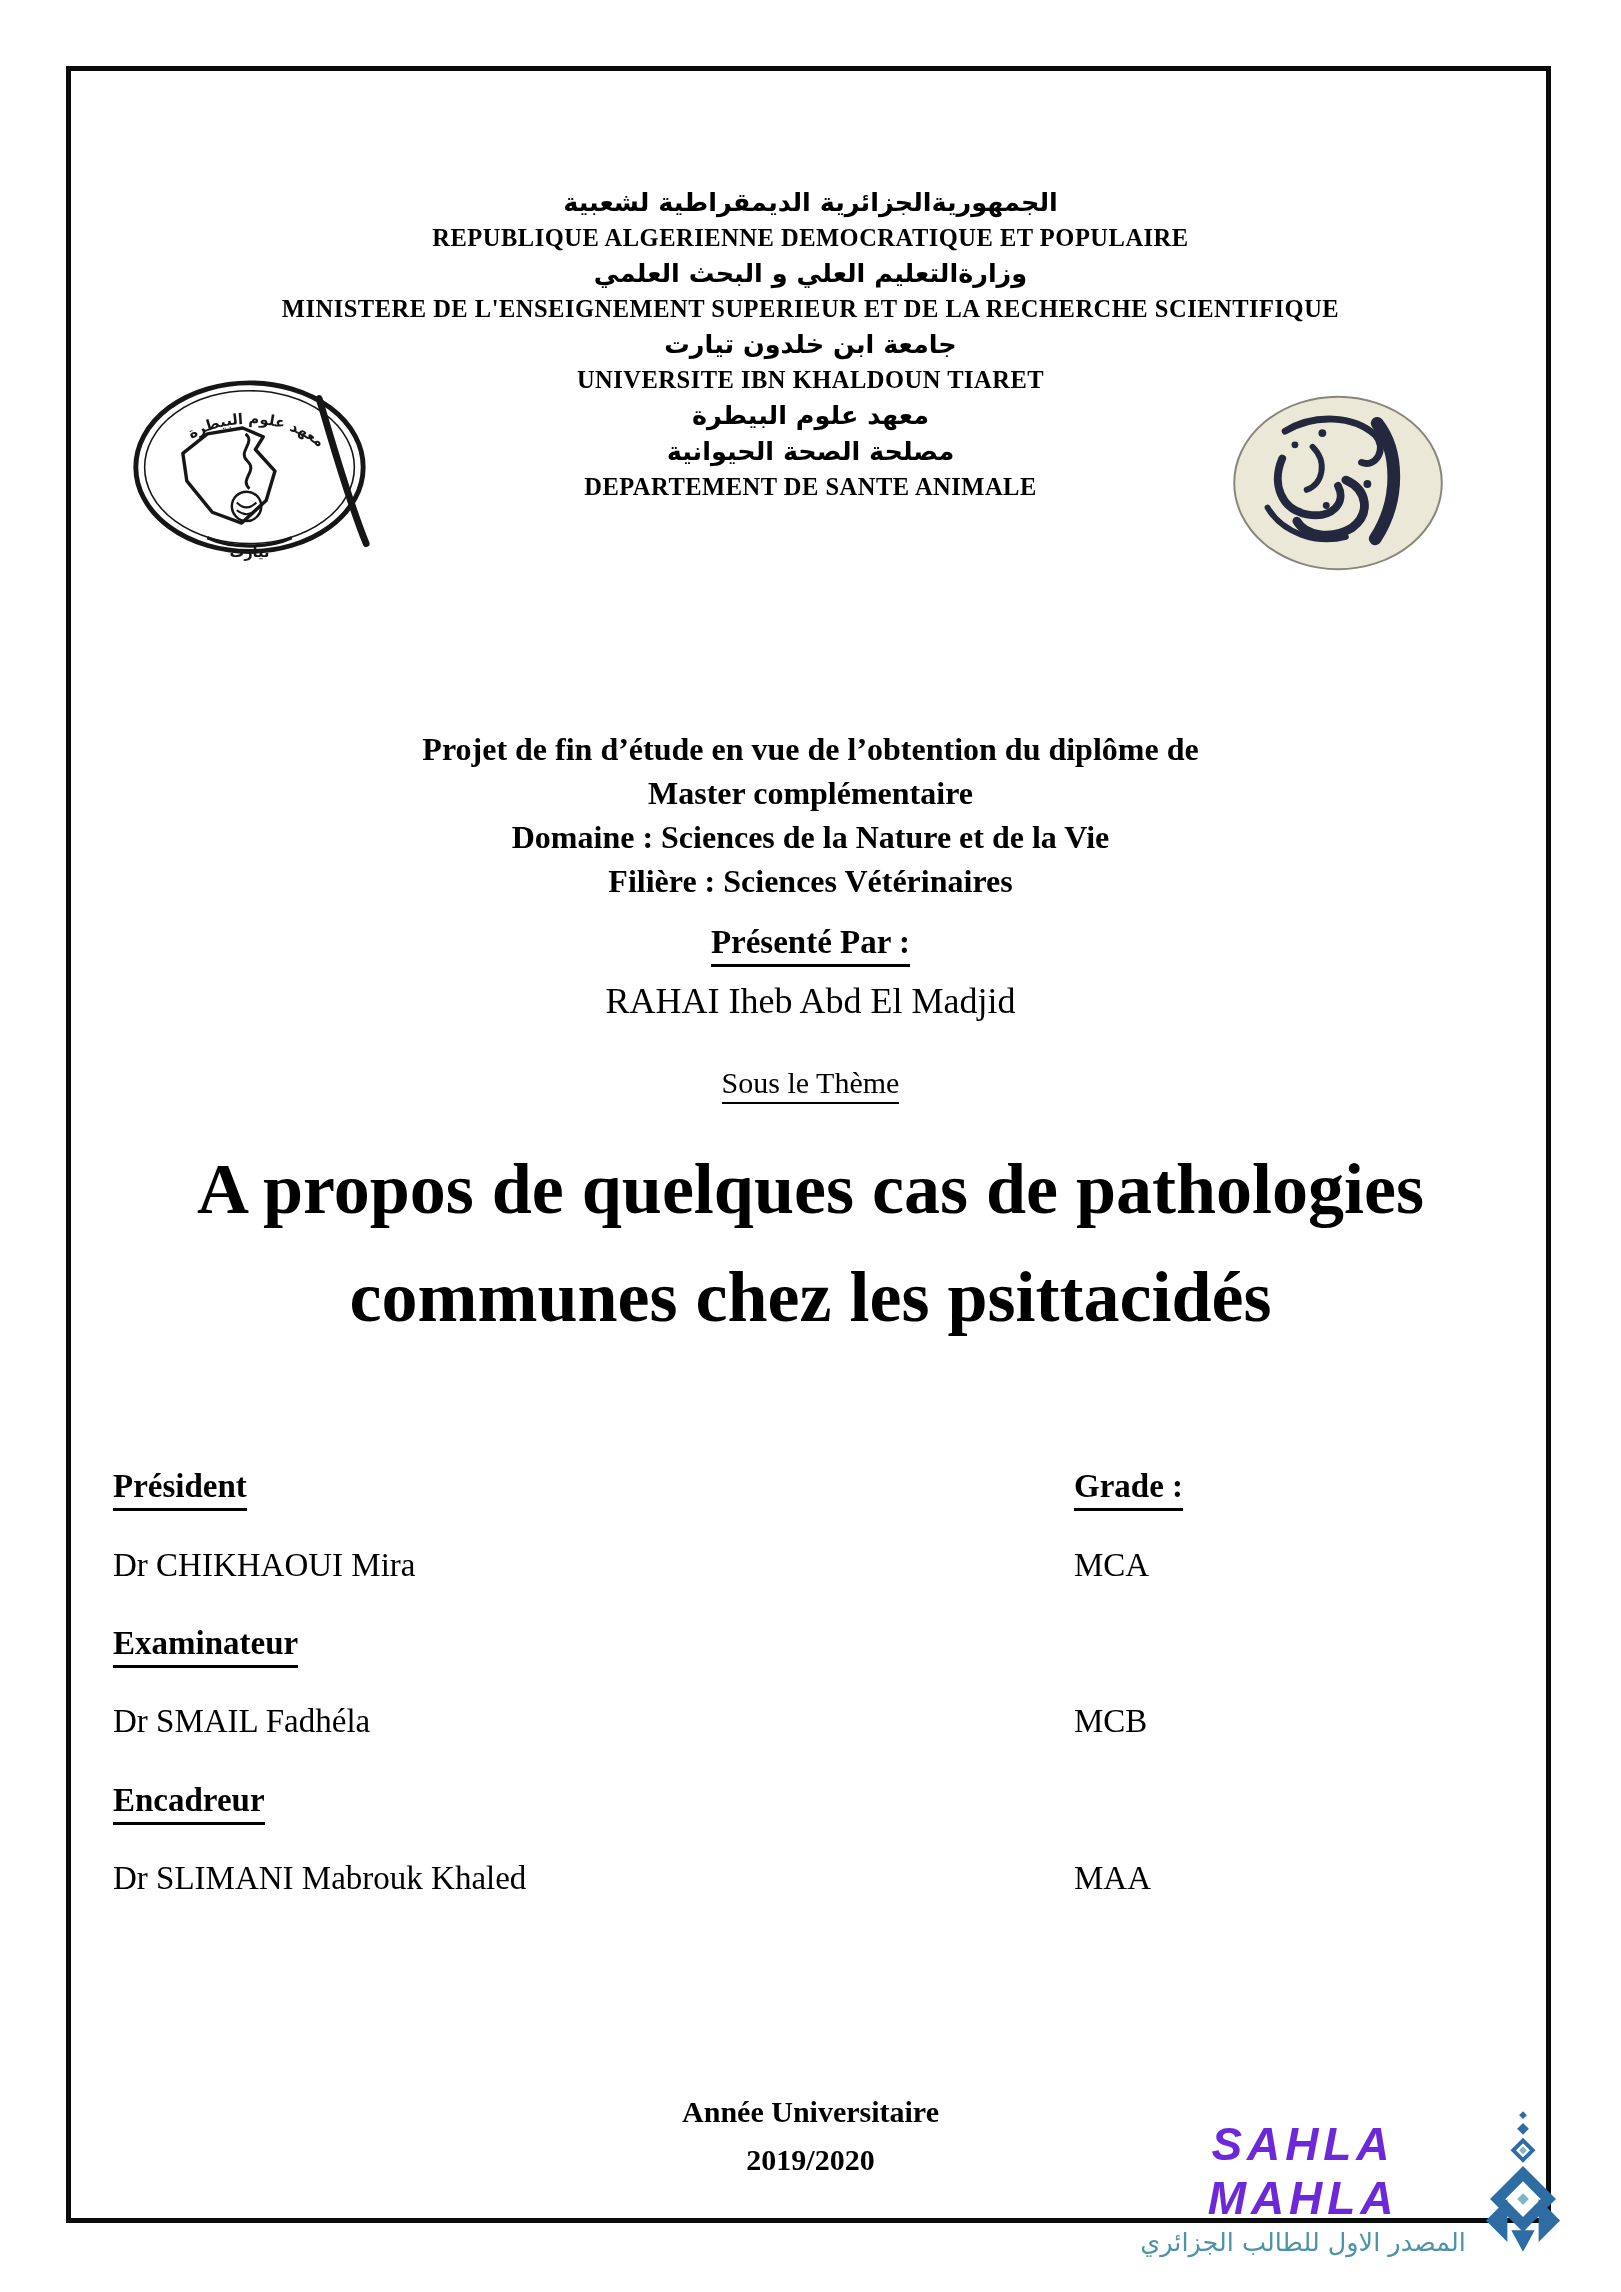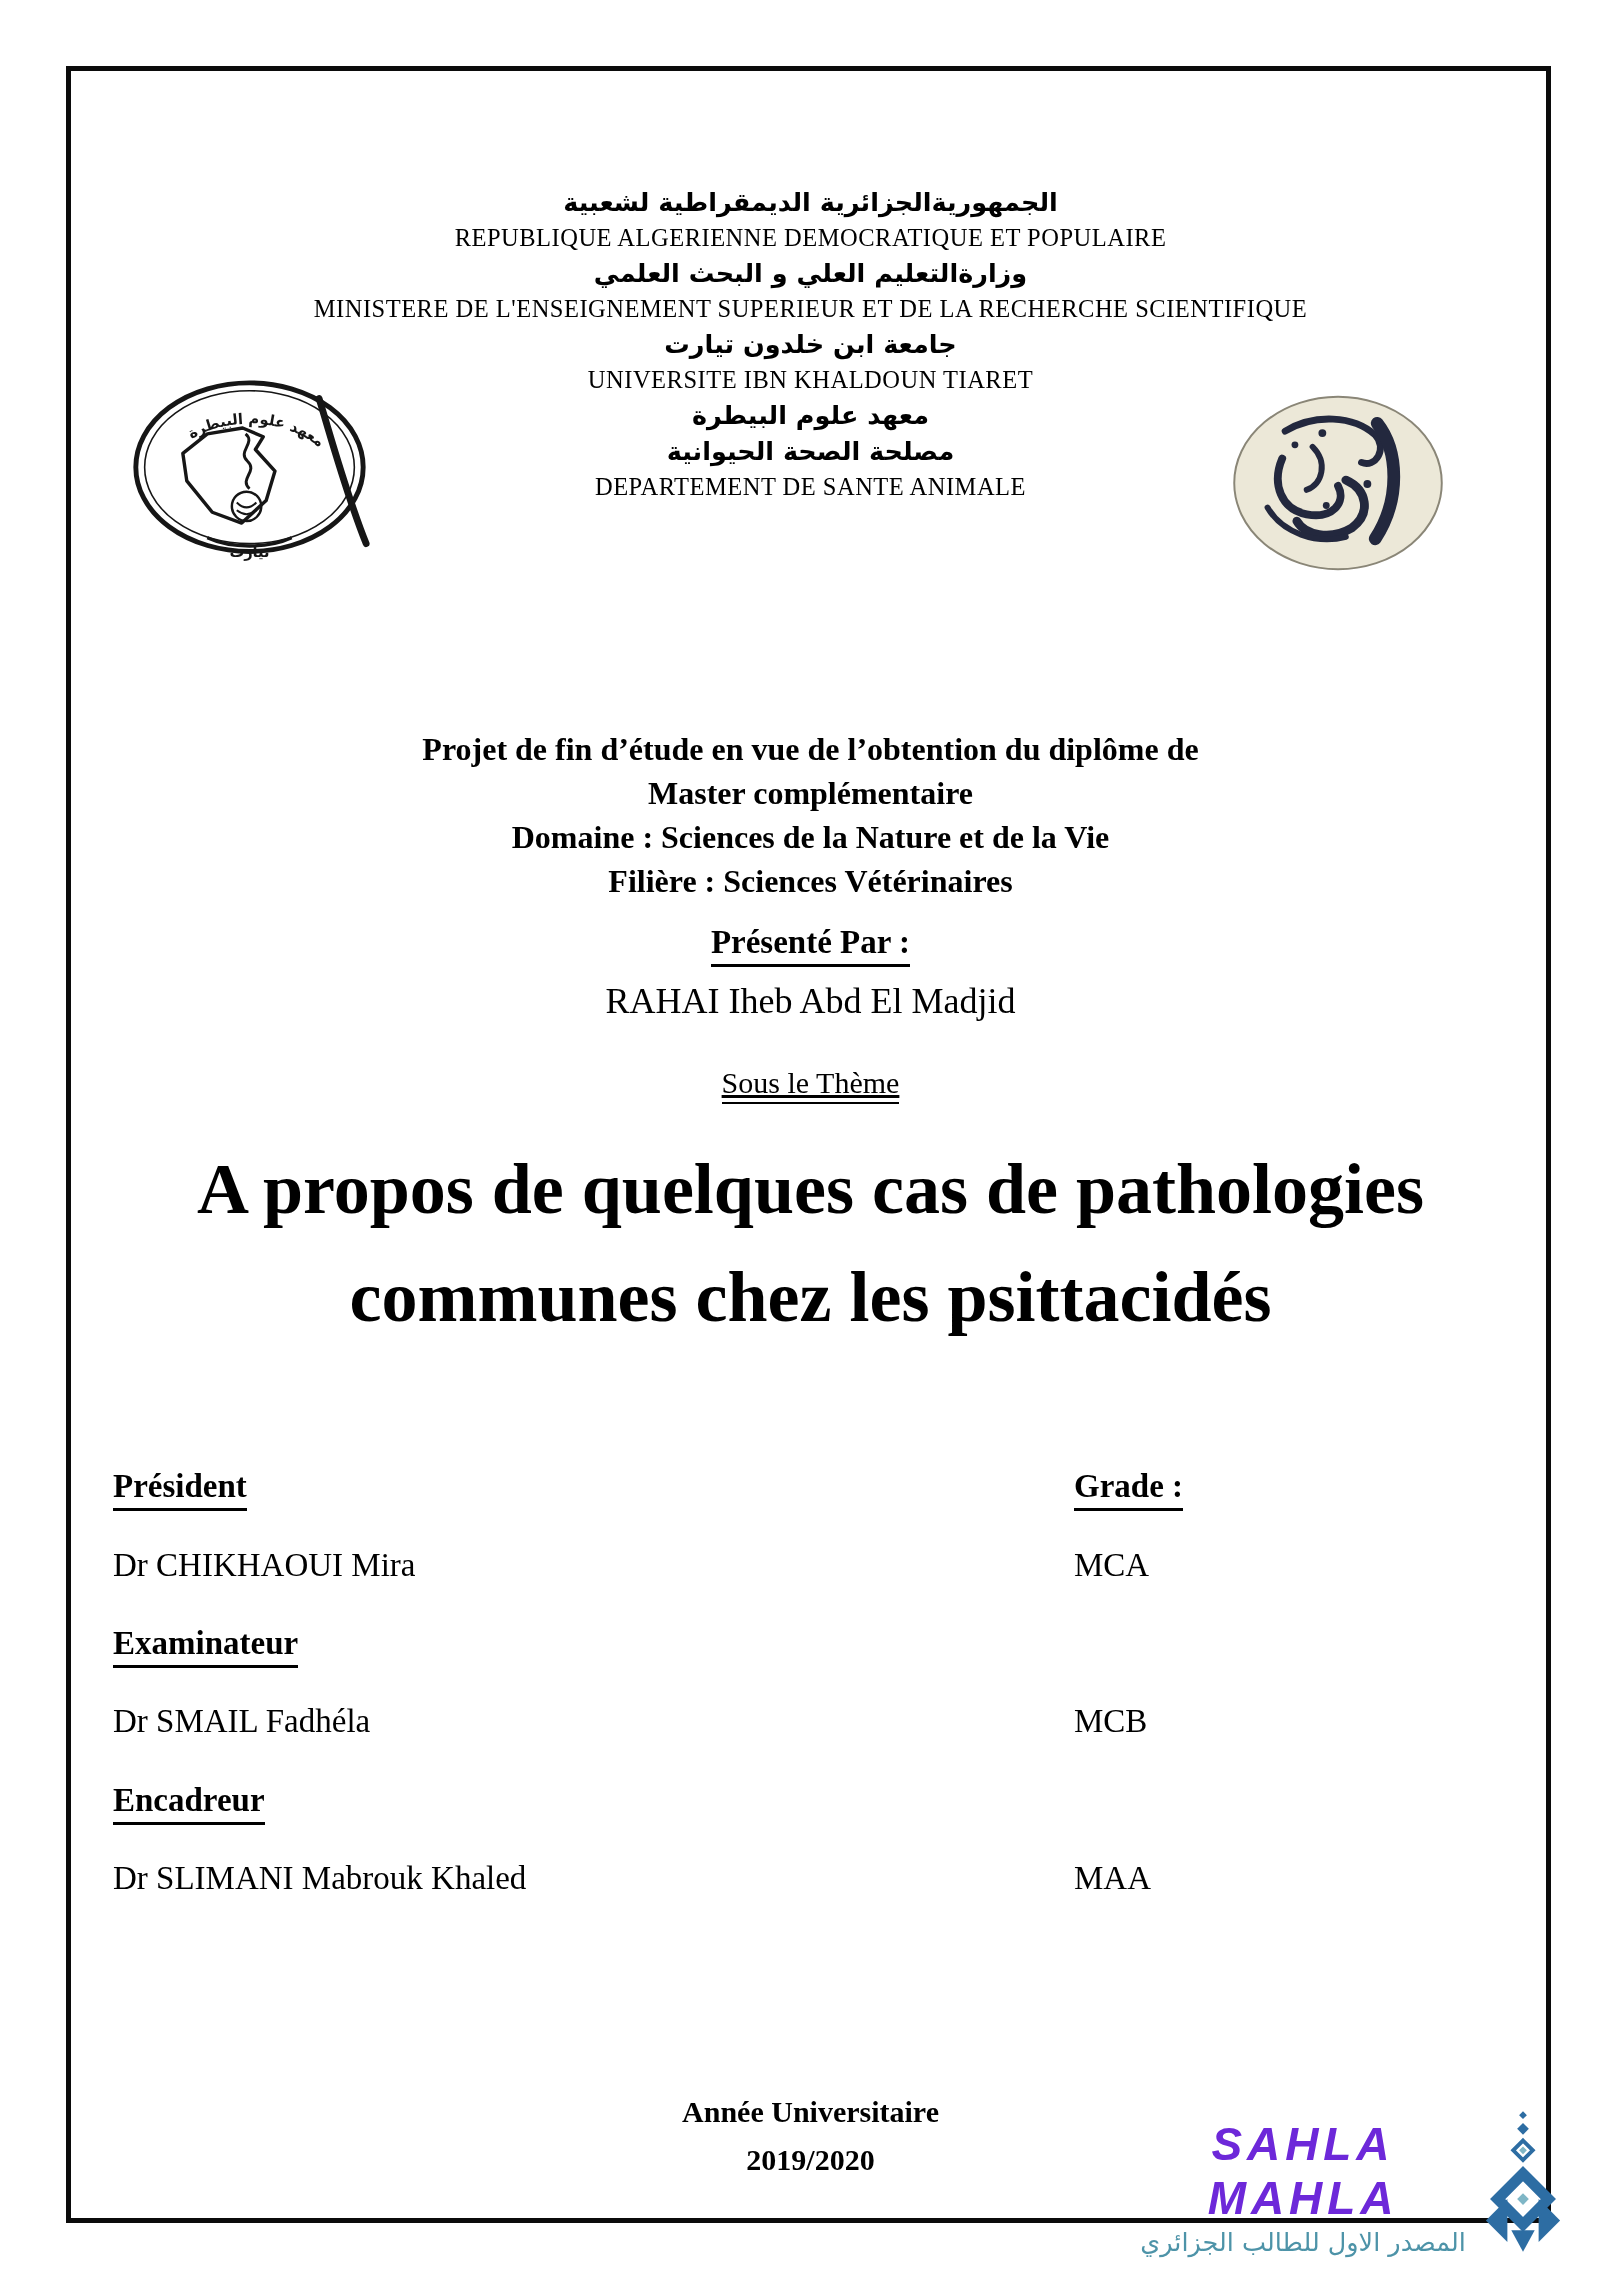--- a/index.html
+++ b/index.html
@@ -20,7 +20,7 @@
   
   .hdr{position:absolute;top:184px;left:0;width:100%;text-align:center;z-index:2;}
   .hdr-ar{font-family:"DejaVu Sans",sans-serif;font-weight:bold;font-size:25.5px;height:36px;line-height:36px;direction:rtl;}
-  .hdr-fr{font-weight:normal;font-size:24.5px;height:35px;line-height:35px;letter-spacing:0.5px;}
+  .hdr-fr{font-weight:bold;font-size:24.5px;height:35px;line-height:35px;letter-spacing:0.5px;}
   
   .seal-left{position:absolute;left:127px;top:377px;width:245px;height:196px;z-index:2;}
   .seal-right{position:absolute;left:1228px;top:390px;width:221px;height:186px;z-index:2;}

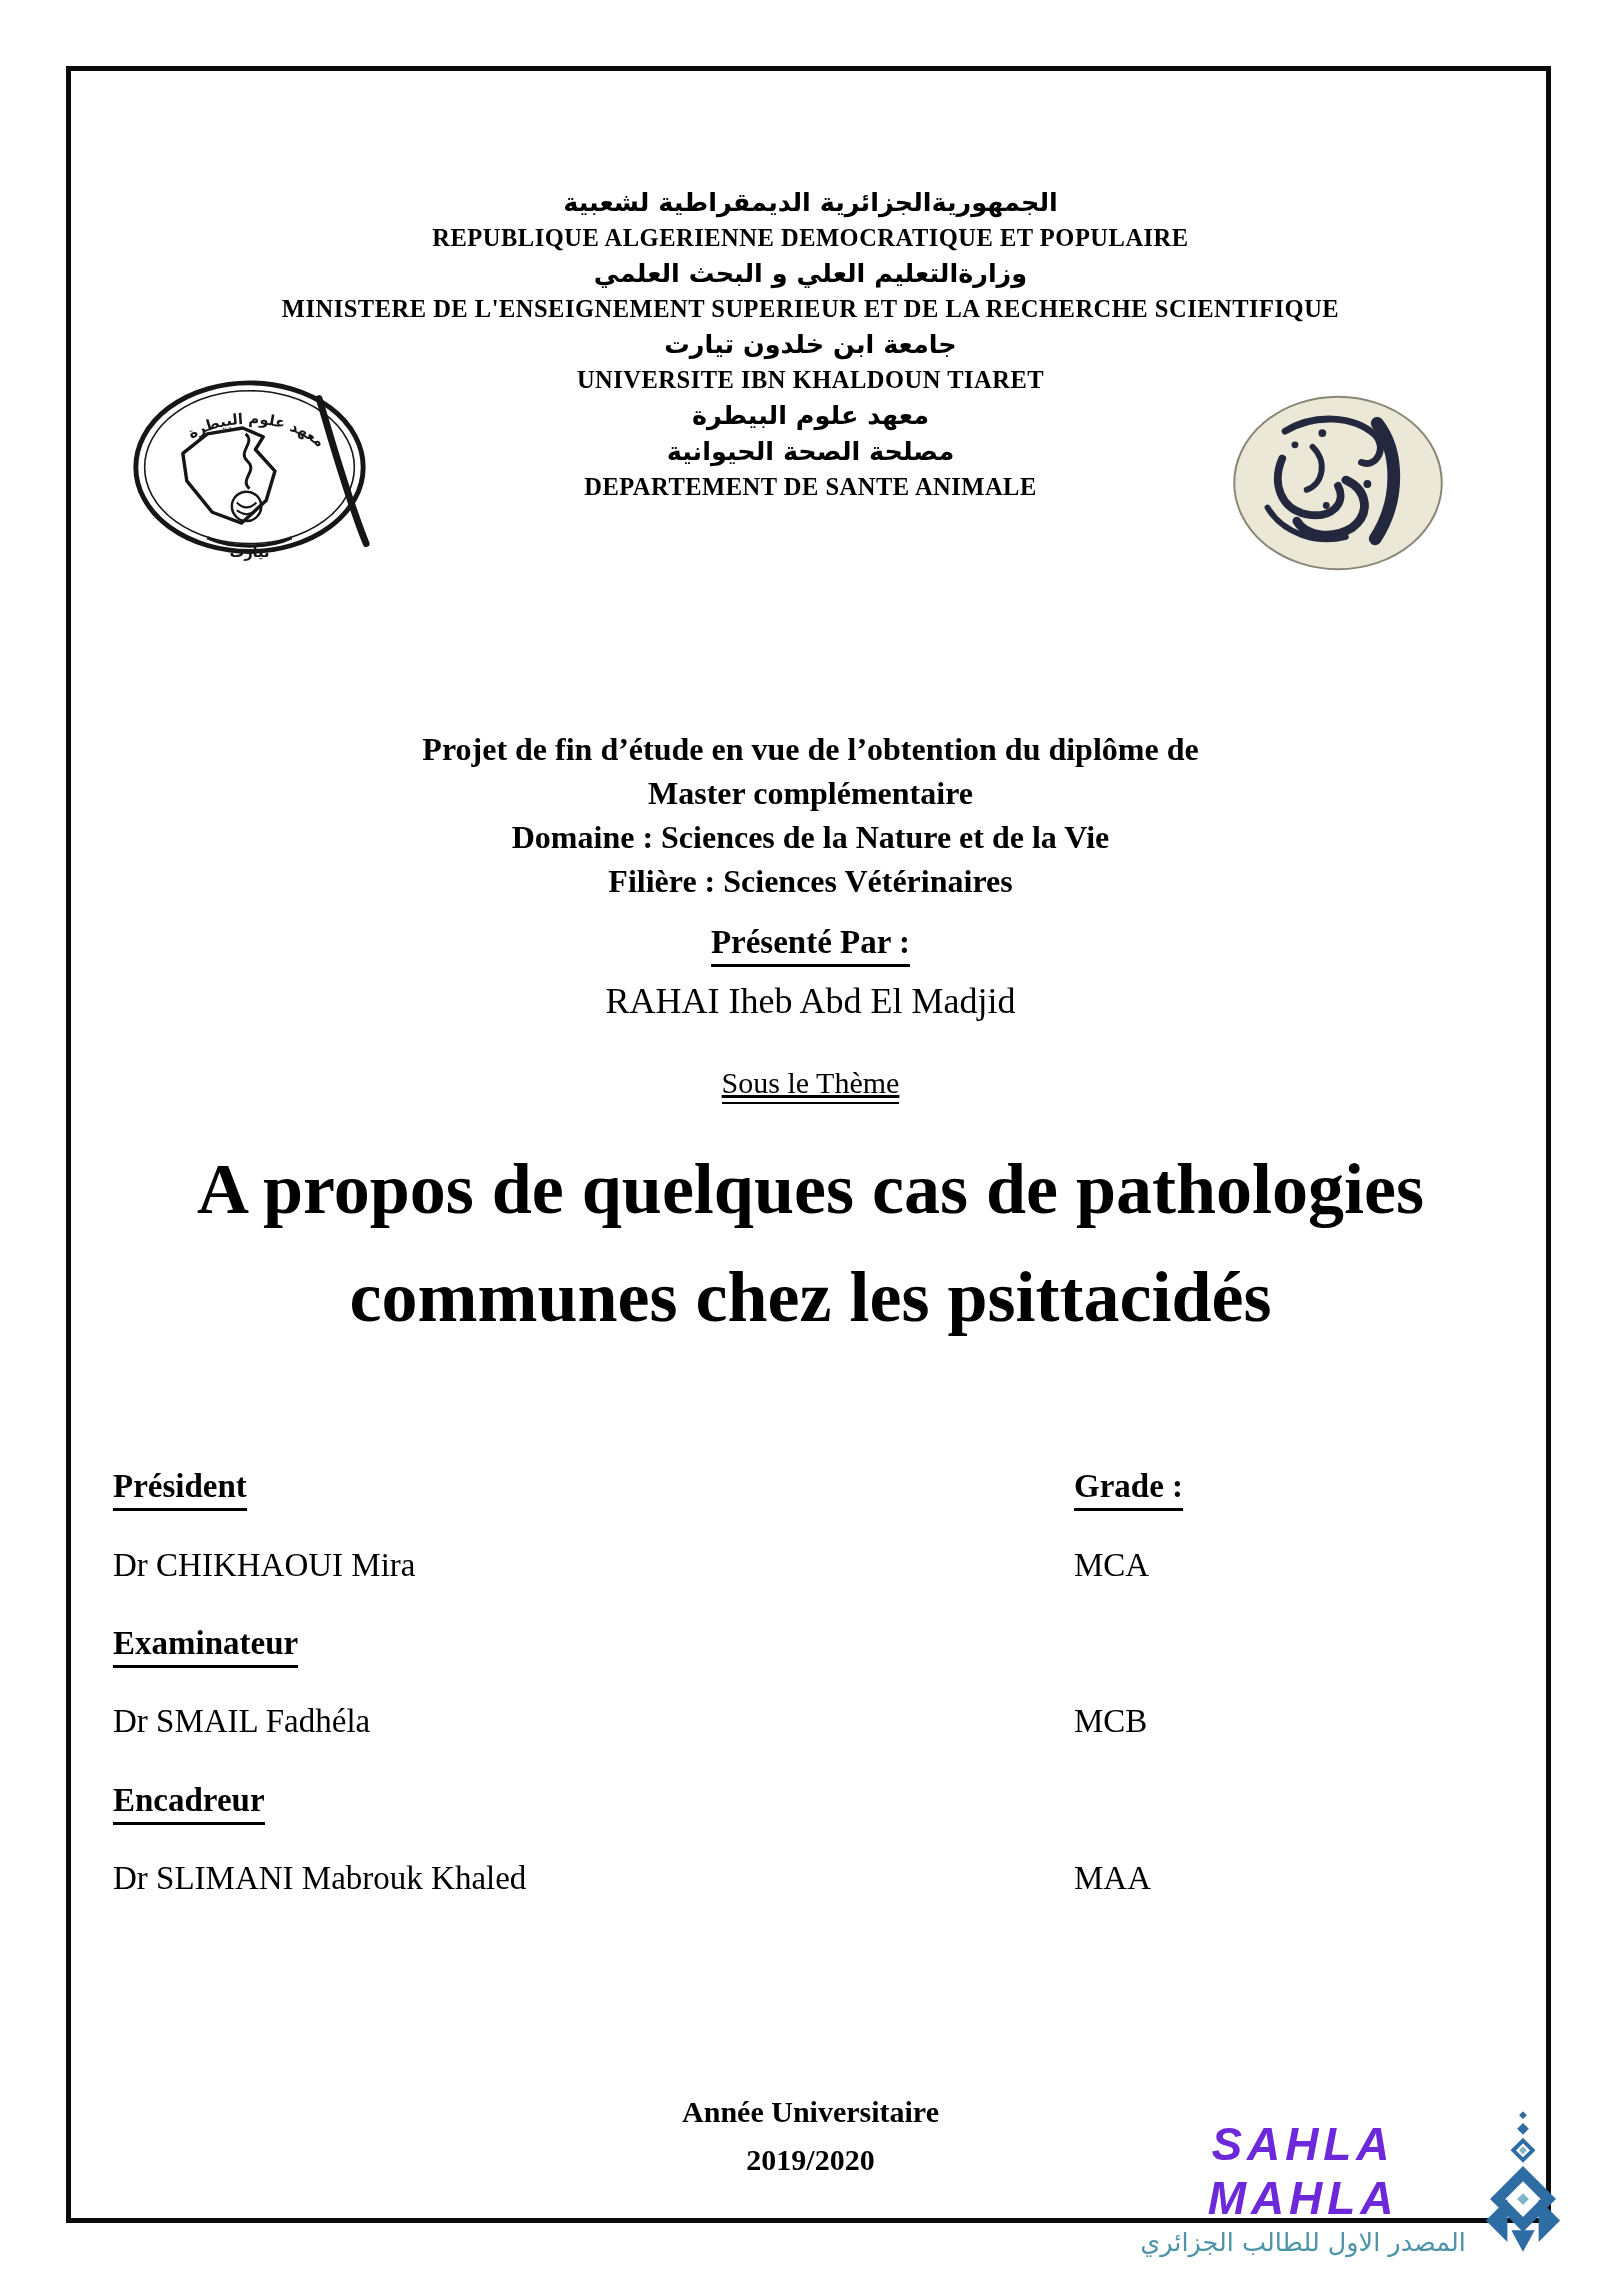--- a/index.html
+++ b/index.html
@@ -31,7 +31,7 @@
   .presente span{display:inline-block;border-bottom:3.9px solid #000;padding-bottom:2.9px;}
   .author{position:absolute;top:980px;left:0;width:100%;text-align:center;font-size:36px;}
   .soustheme{position:absolute;top:1066px;left:0;width:100%;text-align:center;font-size:30px;}
-  .soustheme span{display:inline-block;border-bottom:2.9px solid #000;padding-bottom:2px;text-decoration:underline;}
+  .soustheme span{display:inline-block;border-bottom:2.9px solid #000;padding-bottom:2px;}
   .bigtitle{position:absolute;top:1135px;left:0;width:100%;text-align:center;font-weight:bold;font-size:72px;line-height:108px;}
   
   .crow{position:absolute;left:113px;width:1392px;font-size:33px;z-index:2;}

